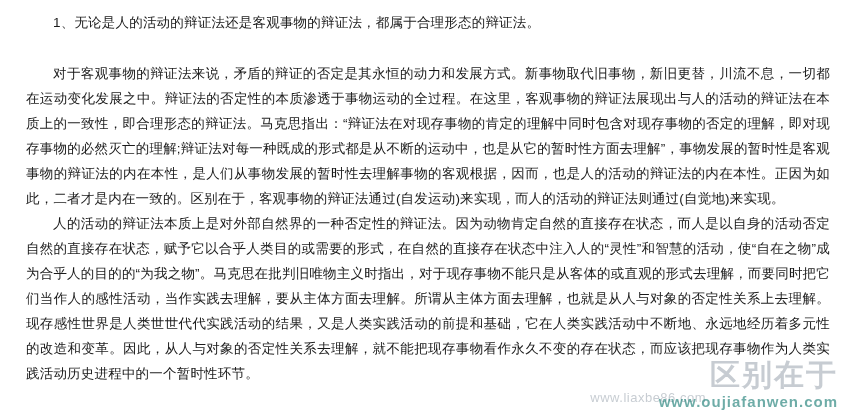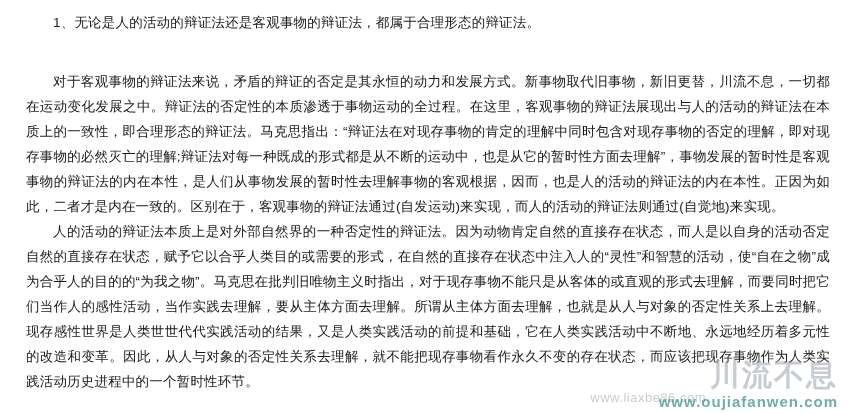--- a/index.html
+++ b/index.html
@@ -36,7 +36,7 @@
     letter-spacing: 0.2px;
   }
   p.para.first {
-    margin-bottom: 34px;
+    margin-bottom: 26px;
   }
   p.para.last {
     margin-bottom: 0;

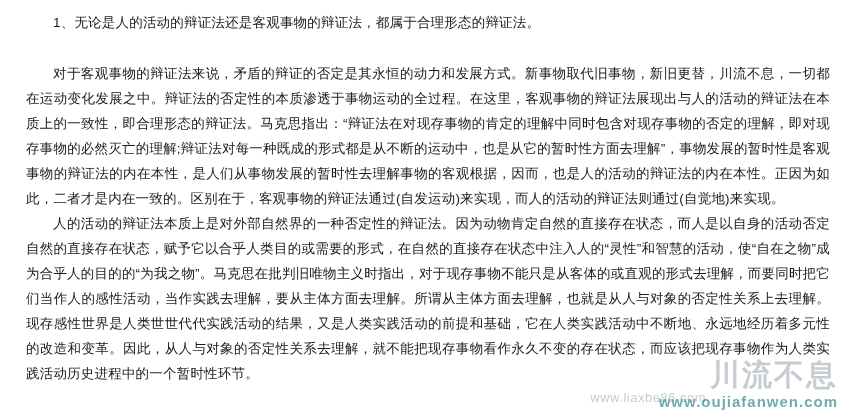--- a/index.html
+++ b/index.html
@@ -97,7 +97,7 @@
   <div class="wm-url">www.liaxbe86.com</div>
 
   <div class="watermark">
-    <div class="wm-main">川流不息</div>
+    <div class="wm-main">区别在于</div>
     <div class="wm-sub">www.oujiafanwen.com</div>
   </div>
 

